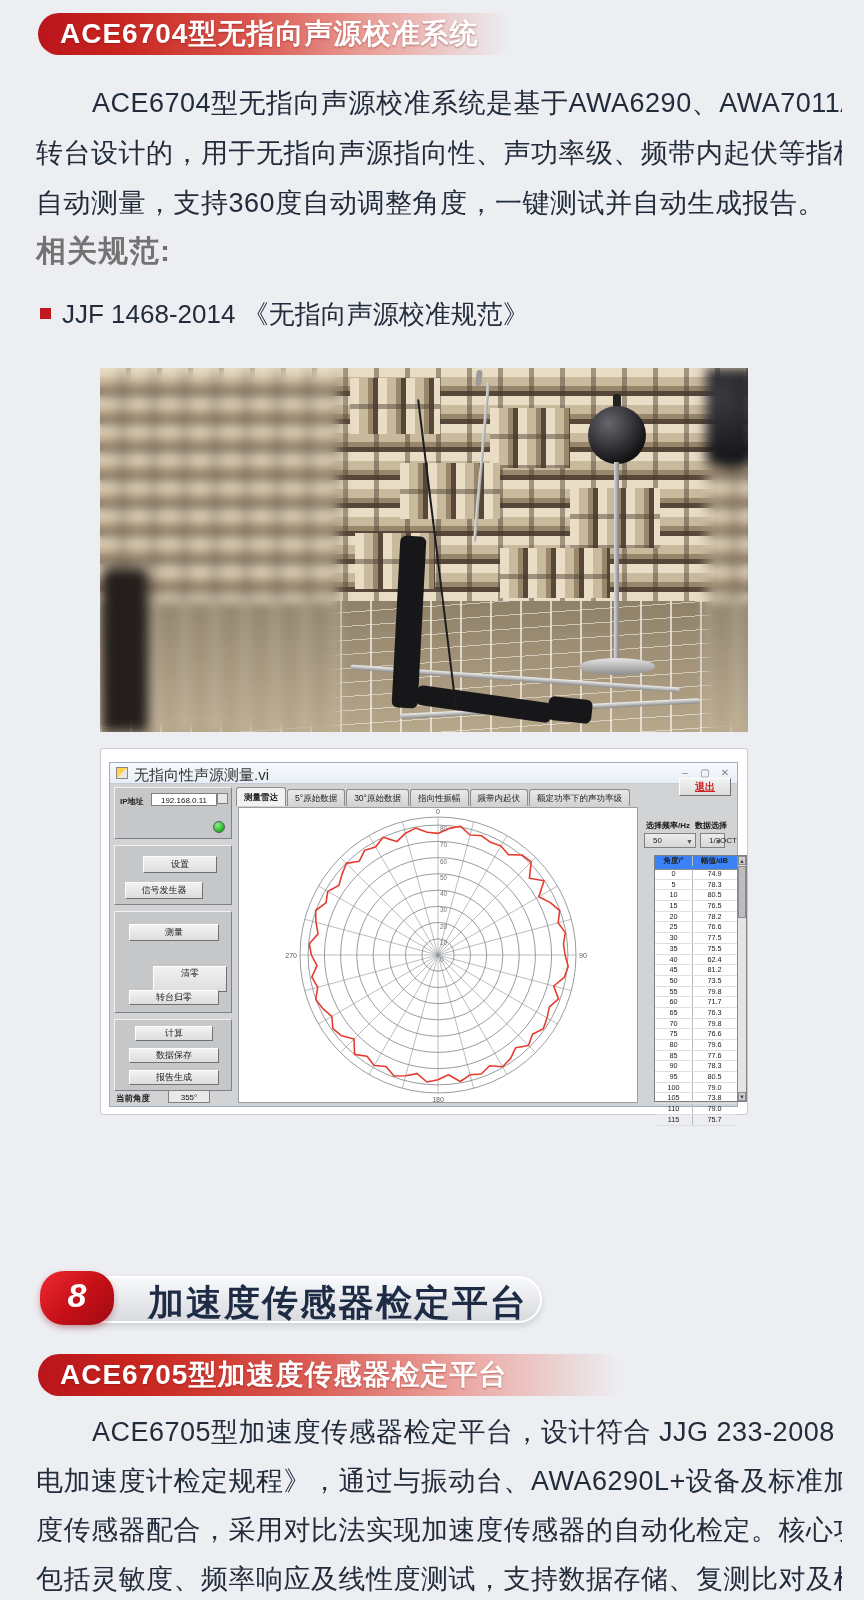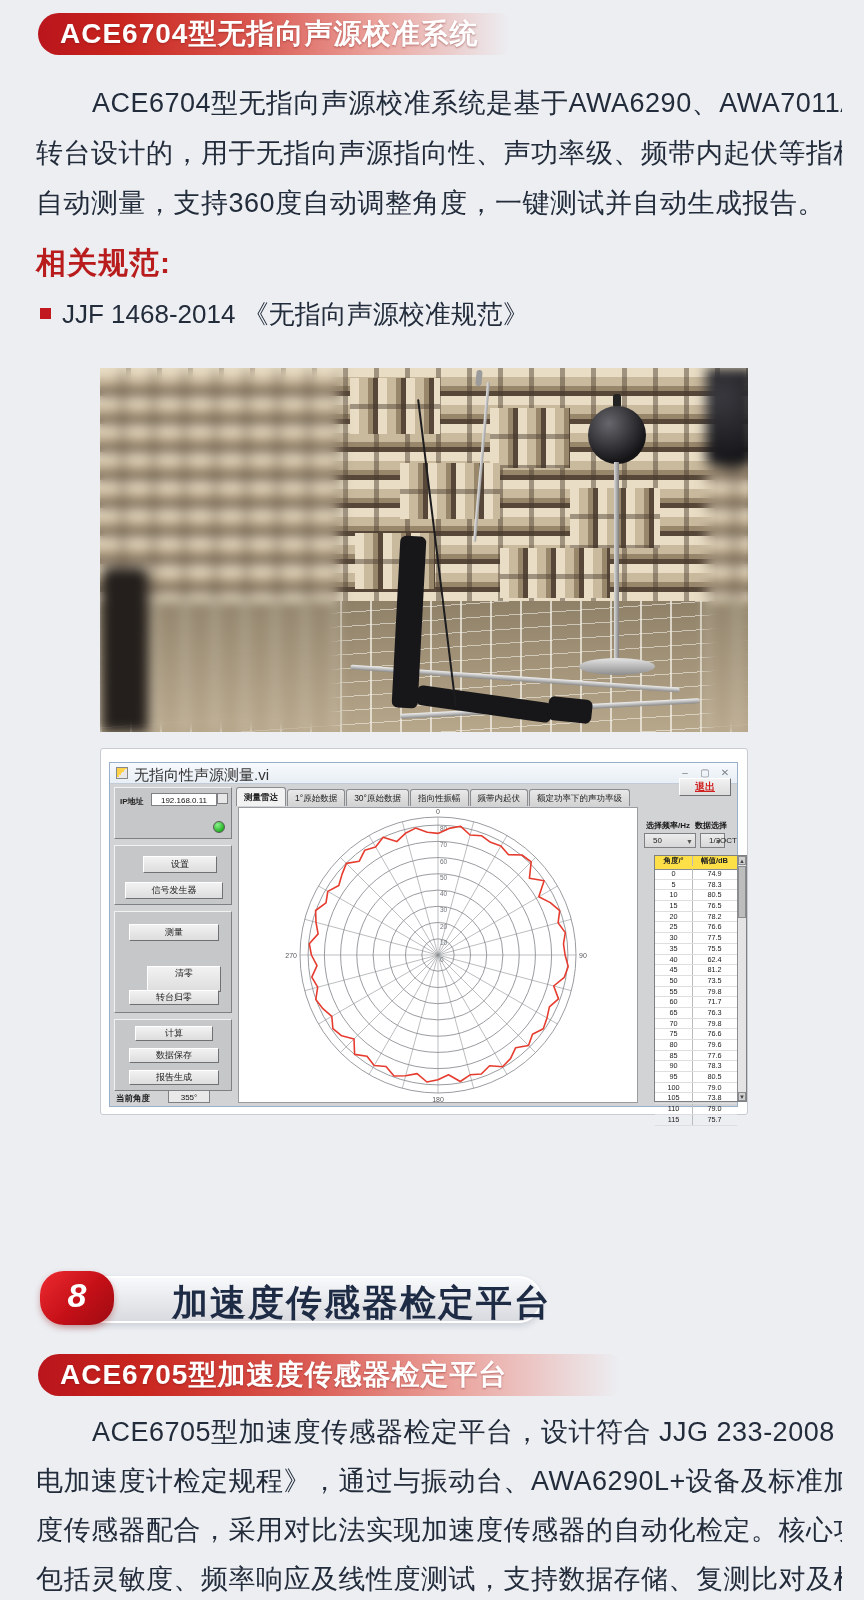--- a/index.html
+++ b/index.html
@@ -22,7 +22,7 @@
   #para2{top:1408px;}
   #para2 .line{height:49px;line-height:49px;}
 
-  #specs-heading{position:absolute;left:36px;top:243px;font-size:30px;font-weight:bold;color:#b91c1c;letter-spacing:1px;}
+  #specs-heading{position:absolute;left:36px;top:231px;font-size:30px;font-weight:bold;color:#737373;letter-spacing:1px;}
   #spec-item{position:absolute;left:40px;top:296px;height:40px;}
   #spec-bullet{position:absolute;left:0;top:12px;width:11px;height:11px;background:#c2181f;}
   #spec-text{position:absolute;left:22px;top:0;font-size:26px;color:#232c3b;white-space:nowrap;line-height:36px;text-align:right;}

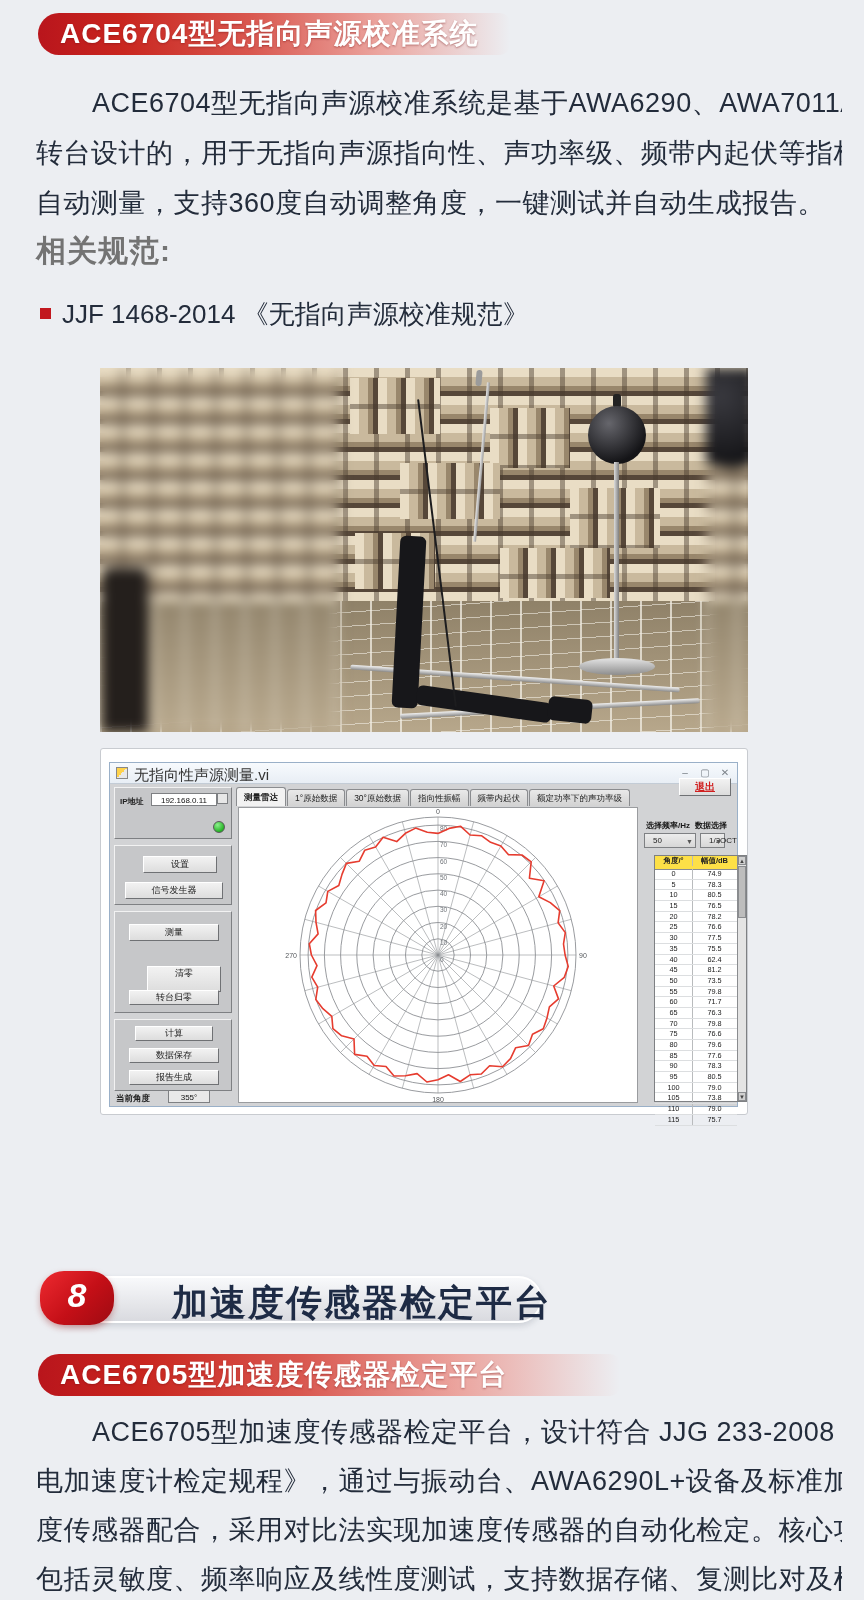--- a/index.html
+++ b/index.html
@@ -220,7 +220,7 @@
       <div id="cur-angle-val">355°</div>
 
       <div id="tabbar">
-        <span class="tab sel">测量雷达</span><span class="tab">1°原始数据</span><span class="tab">30°原始数据</span><span class="tab">指向性振幅</span><span class="tab">频带内起伏</span><span class="tab">额定功率下的声功率级</span>
+        <span class="tab sel">测量雷达</span><span class="tab">5°原始数据</span><span class="tab">30°原始数据</span><span class="tab">指向性振幅</span><span class="tab">频带内起伏</span><span class="tab">额定功率下的声功率级</span>
       </div>
 
       <div id="plot">

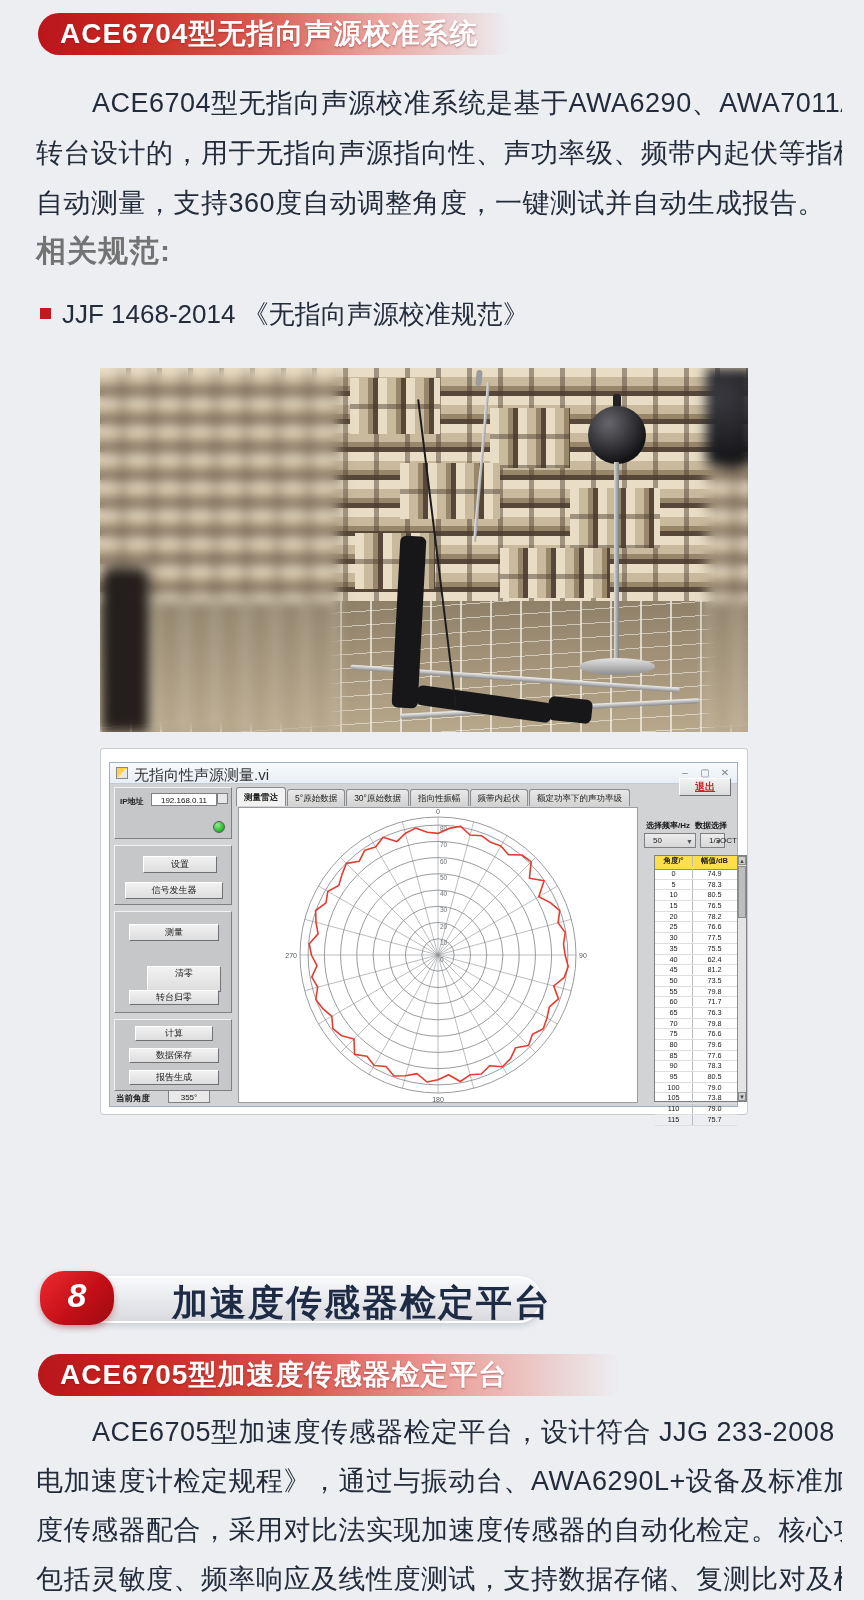--- a/index.html
+++ b/index.html
@@ -112,7 +112,7 @@
   .dd-arrow{position:absolute;right:2px;top:1px;font-size:7px;color:#555;}
 
   #lv-table{position:absolute;left:544px;top:92px;width:93px;height:247px;background:#fff;border:1px solid #7e8083;box-sizing:border-box;}
-  #lv-thead{position:absolute;left:0;top:0;width:82px;height:13px;background:#fde047;border-bottom:1px solid #8a8c8f;
+  #lv-thead{position:absolute;left:0;top:0;width:82px;height:13px;background:#3b82f6;border-bottom:1px solid #8a8c8f;
     font-size:7.5px;font-weight:bold;color:#222;}
   #lv-thead .c1,#lv-rows .c1{display:inline-block;width:38px;text-align:center;border-right:1px solid #b9bbbd;box-sizing:border-box;}
   #lv-thead .c2,#lv-rows .c2{display:inline-block;width:43px;text-align:center;}

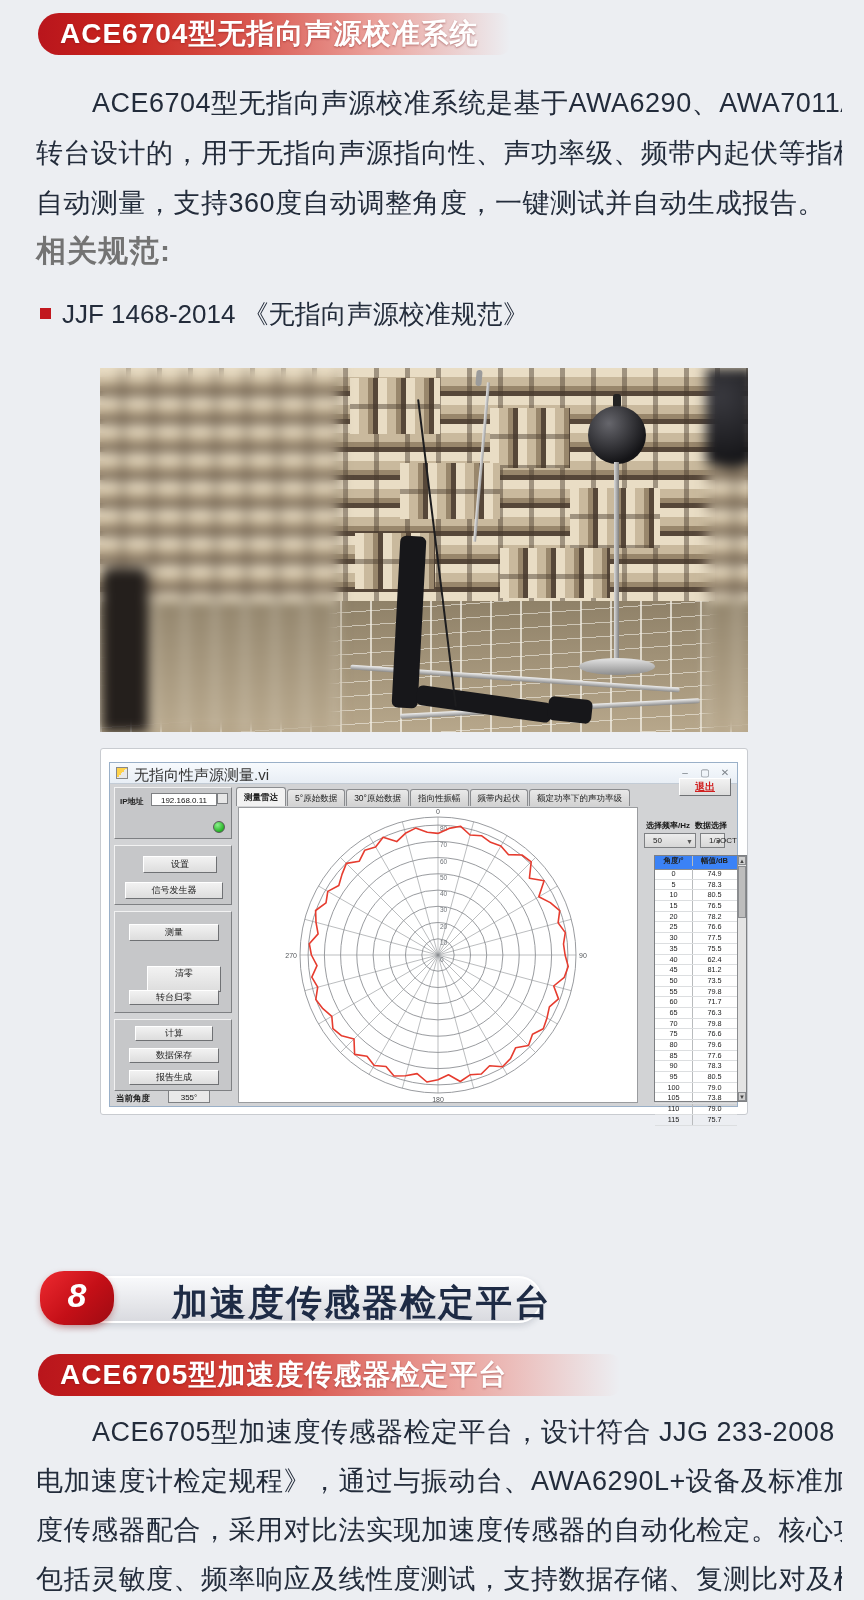--- a/index.html
+++ b/index.html
@@ -204,7 +204,7 @@
       </div>
       <div id="grp-src" class="lv-group">
         <div class="lv-btn" style="left:22px;top:10px;width:74px;height:17px;line-height:15px;margin-left:6px;">设置</div>
-        <div class="lv-btn" style="left:10px;top:36px;width:98px;height:17px;line-height:15px;">信号发生器</div>
+        <div class="lv-btn" style="left:10px;top:36px;width:78px;height:17px;line-height:15px;">信号发生器</div>
       </div>
       <div id="grp-meas" class="lv-group">
         <div class="lv-btn" style="left:14px;top:12px;width:90px;height:17px;line-height:15px;">测量</div>

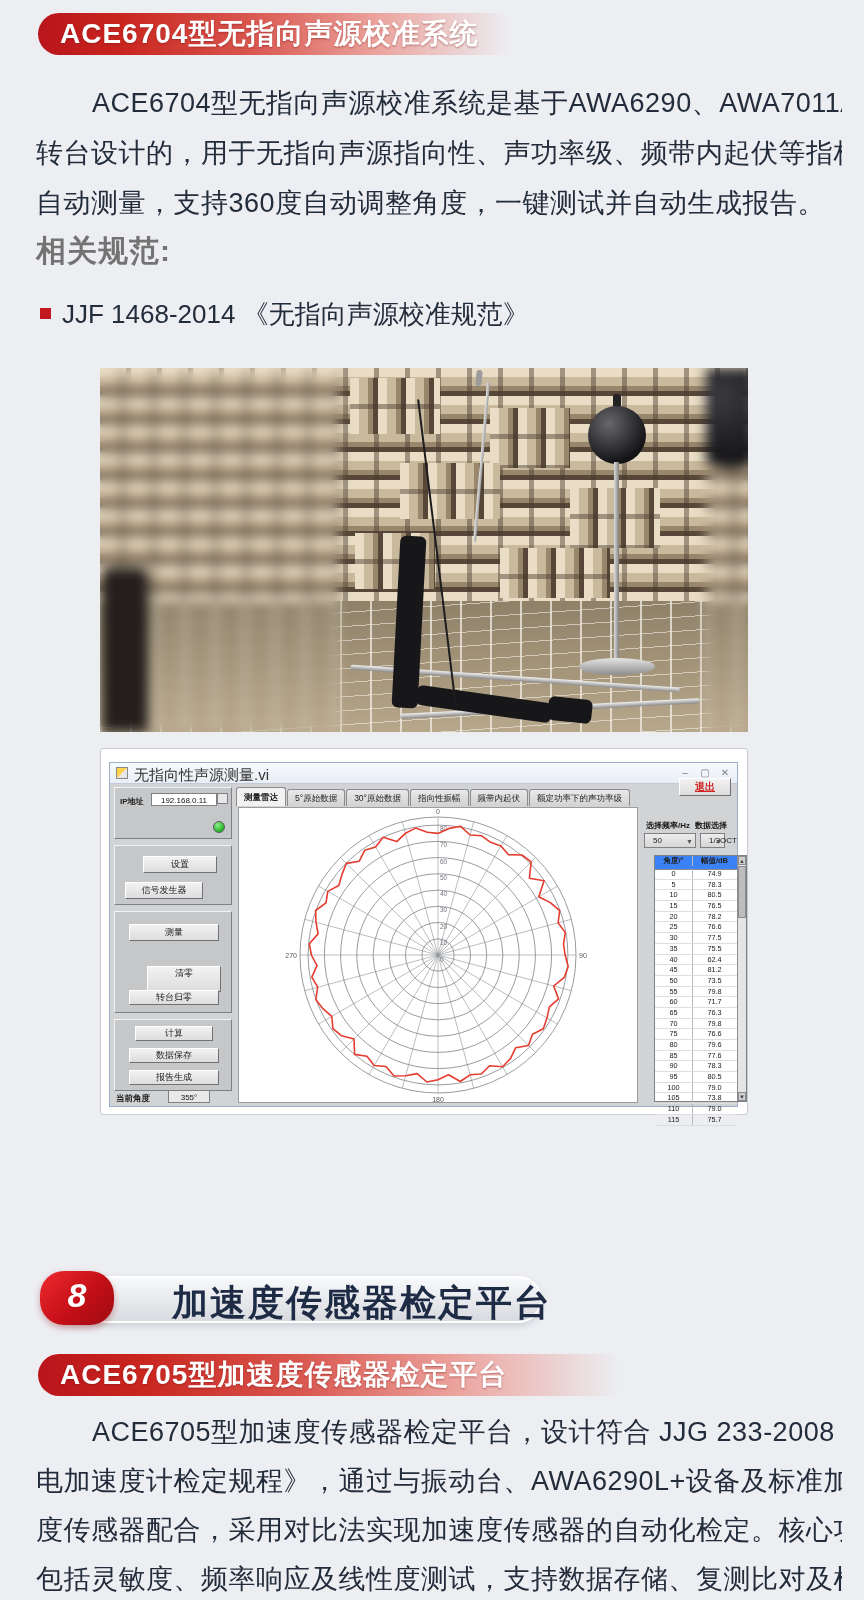--- a/index.html
+++ b/index.html
@@ -208,7 +208,7 @@
       </div>
       <div id="grp-meas" class="lv-group">
         <div class="lv-btn" style="left:14px;top:12px;width:90px;height:17px;line-height:15px;">测量</div>
-        <div class="lv-btn" style="left:32px;top:54px;width:74px;height:26px;line-height:13px;">清零</div>
+        <div class="lv-btn" style="left:38px;top:54px;width:74px;height:26px;line-height:13px;">清零</div>
         <div class="lv-btn" style="left:14px;top:78px;width:90px;height:15px;line-height:13px;">转台归零</div>
       </div>
       <div id="grp-calc" class="lv-group">

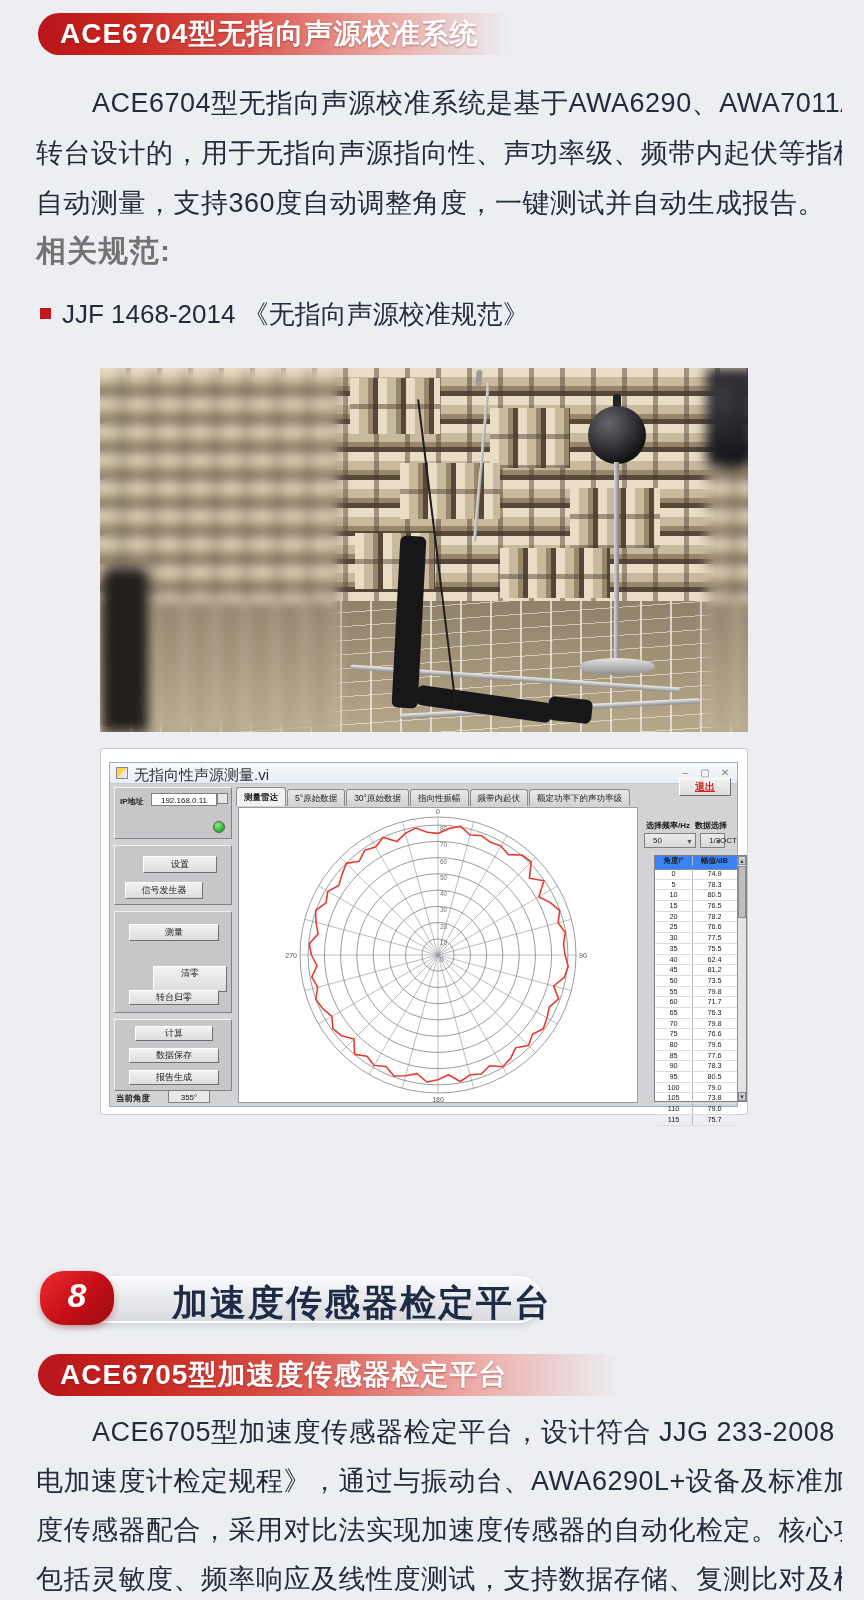--- a/index.html
+++ b/index.html
@@ -127,7 +127,7 @@
   
   #sec8-pill{position:absolute;left:50px;top:1276px;width:492px;height:47px;border-radius:26px;
     background:linear-gradient(180deg,#f8f9fb,#d9dadf);border:2px solid #fff;box-shadow:0 3px 6px rgba(60,70,90,.18);box-sizing:border-box;}
-  #sec8-title{position:absolute;left:148px;top:1279px;font-size:36px;font-weight:bold;color:#1e2b45;letter-spacing:2px;white-space:nowrap;margin-left:24px;}
+  #sec8-title{position:absolute;left:148px;top:1279px;font-size:36px;font-weight:bold;color:#1e2b45;letter-spacing:2px;white-space:nowrap;}
   #sec8-num{position:absolute;left:40px;top:1271px;width:74px;height:54px;border-radius:24px;
     background:linear-gradient(135deg,#ee2a30 0%,#c40f17 55%,#9d0b12 100%);box-shadow:0 3px 6px rgba(150,20,20,.35);}
   #sec8-num span{position:absolute;left:0;right:0;top:5px;text-align:center;color:#fff;font-size:34px;font-weight:bold;font-style:italic;}

